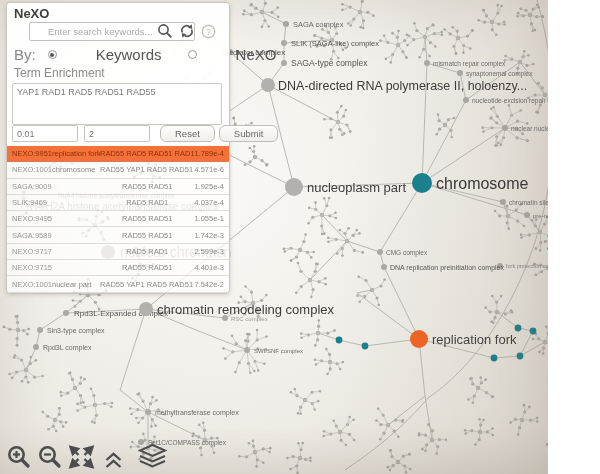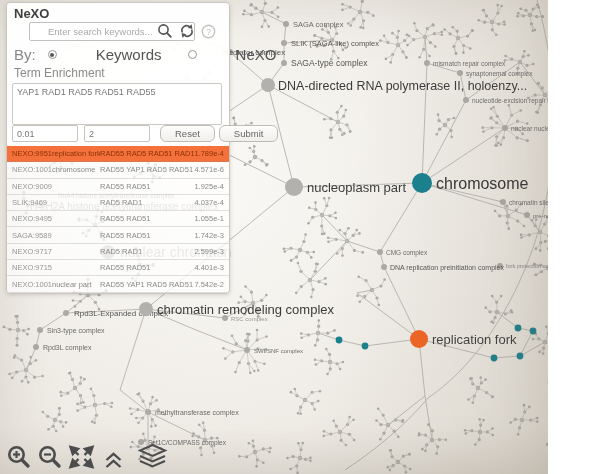--- a/index.html
+++ b/index.html
@@ -45,7 +45,7 @@
   .trow span{overflow:hidden;}
   .trow span:nth-child(1){width:40px;flex:none;color:#979797;}
   .trow span:nth-child(2){width:48px;flex:none;}
-  .trow span:nth-child(3){flex:1;}
+  .trow span:nth-child(3){flex:1;text-align:center;}
   .trow span:nth-child(4){flex:none;text-align:right;}
   .trow.hl{background:#f4713b;border-bottom-color:#e2str;color:#8c3208;}
   .trow.hl span:nth-child(1){color:#8c3208;}

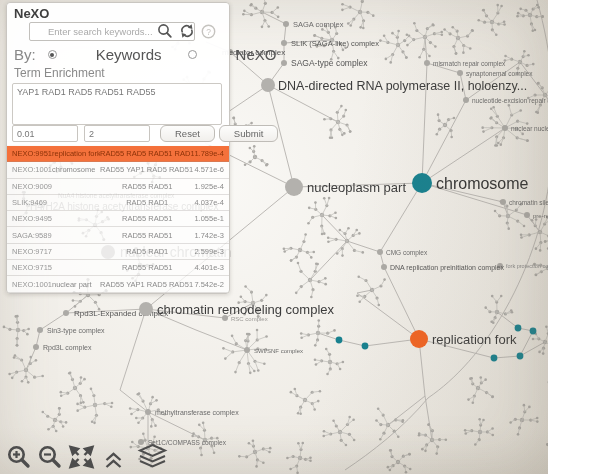--- a/index.html
+++ b/index.html
@@ -1999,7 +1999,7 @@
           <span>4.571e-6</span>
         </div>
         <div class="trow">
-          <span>NEXO:9009</span>
+          <span>SAGA:9009</span>
           <span></span>
           <span>RAD55 RAD51</span>
           <span>1.925e-4</span>

